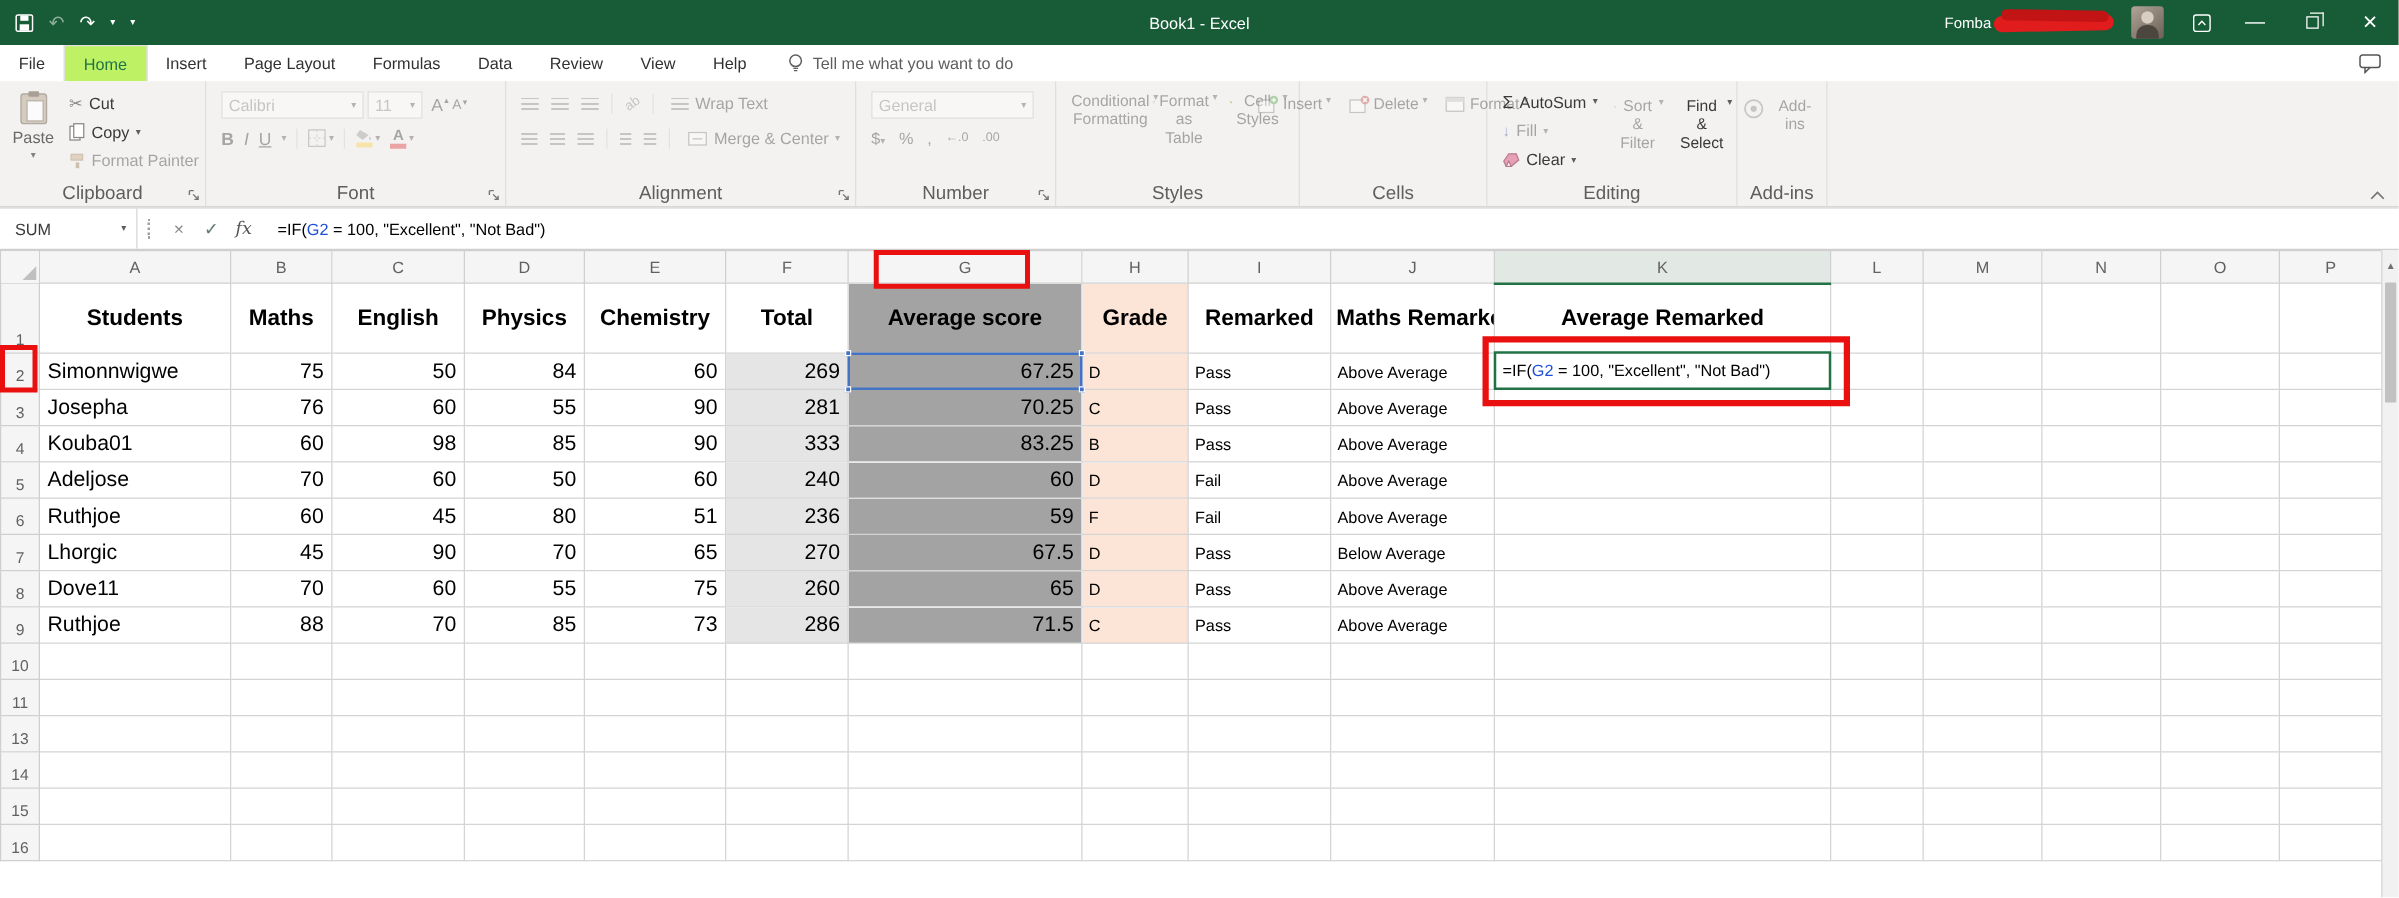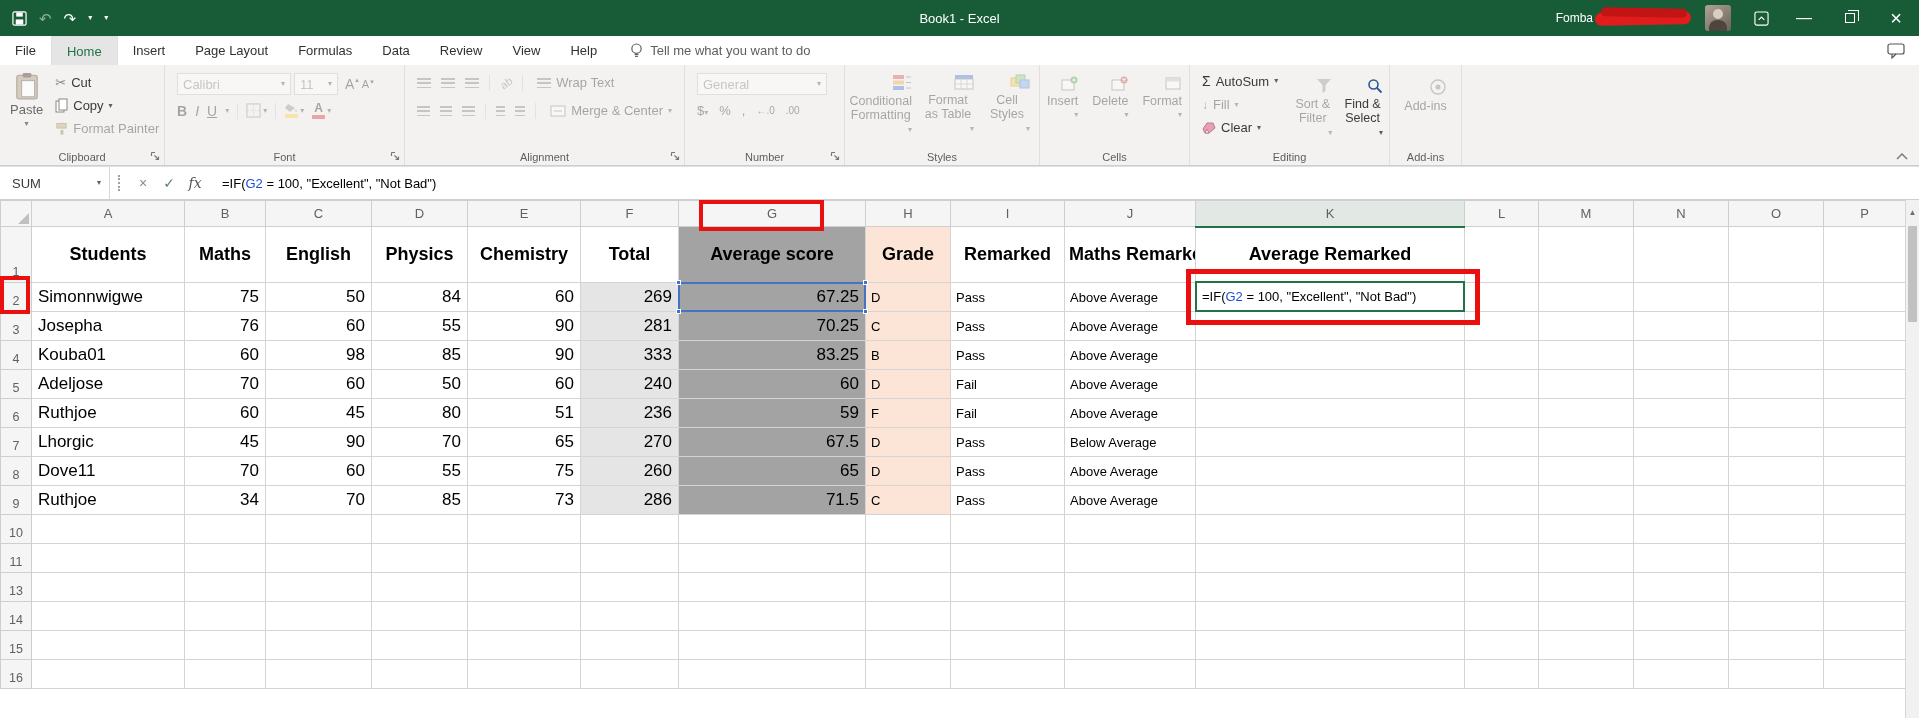--- a/index.html
+++ b/index.html
@@ -28,7 +28,7 @@
 
 .tabrow{height:29px;background:#fff;display:flex;align-items:stretch;font-size:13px;color:#323130;position:relative;flex:none;}
 .tab{padding:0 15px;display:flex;align-items:center;cursor:default;}
-.tab.active{background:#e5e5e5;color:#217346;border:1px solid #e1dfdd;border-bottom:none;}
+.tab.active{background:#bef264;color:#217346;border:1px solid #e1dfdd;border-bottom:none;}
 .tellme{display:flex;align-items:center;gap:7px;margin-left:18px;color:#605e5c;}
 .comment-ic{position:absolute;right:14px;top:7px;}
 

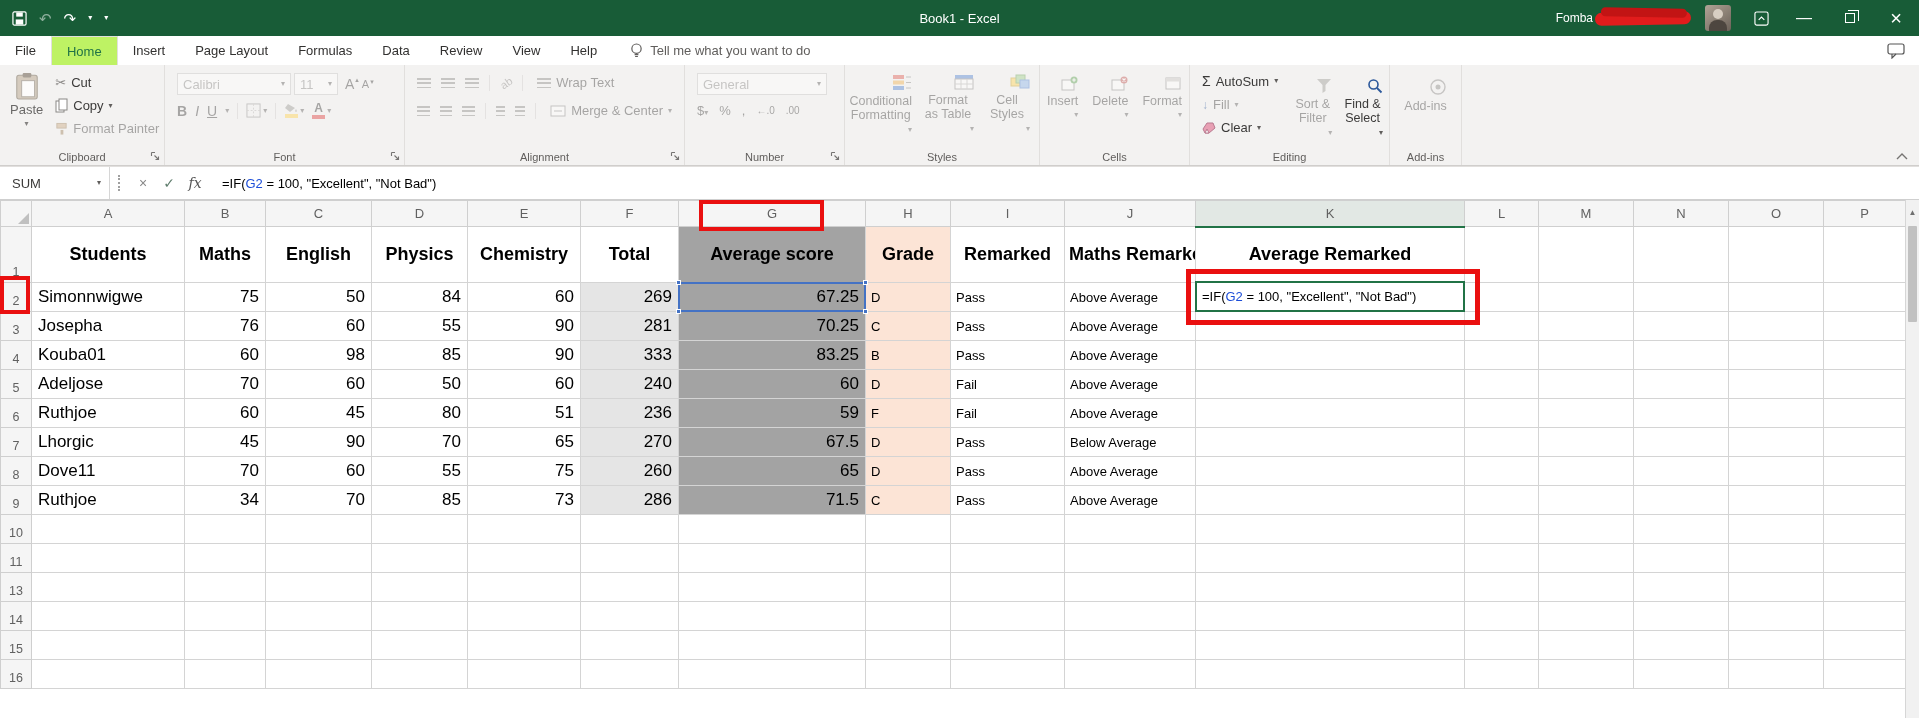--- a/index.html
+++ b/index.html
@@ -45,7 +45,7 @@
 .rsm{display:flex;align-items:center;gap:5px;font-size:13px;color:#3b3a39;padding:2px 4px;white-space:nowrap;}
 .dd{font-size:8px;color:#605e5c;line-height:1;}
 .bigbtn{display:flex;flex-direction:column;align-items:center;justify-content:flex-start;gap:3px;font-size:13px;color:#3b3a39;padding:7px 8px 0 10px;line-height:1.1;text-align:center;}
-.big2{display:flex;flex-direction:column;align-items:flex-end;justify-content:flex-start;gap:3px;font-size:12.5px;color:#3b3a39;padding:7px 4px 0 4px;line-height:1.15;text-align:center;}
+.big2{display:flex;flex-direction:row;align-items:flex-start;justify-content:flex-start;gap:3px;font-size:12.5px;color:#3b3a39;padding:7px 4px 0 4px;line-height:1.15;text-align:center;}
 .combo{height:22px;background:#fff;border:1px solid #c8c6c4;display:flex;align-items:center;justify-content:space-between;padding:0 5px;font-size:13px;color:#8a8886;}
 .tbtn{font-size:14px;color:#3b3a39;display:inline-flex;align-items:flex-start;}
 .tbtn .tiny{font-size:7px;margin-left:1px;}

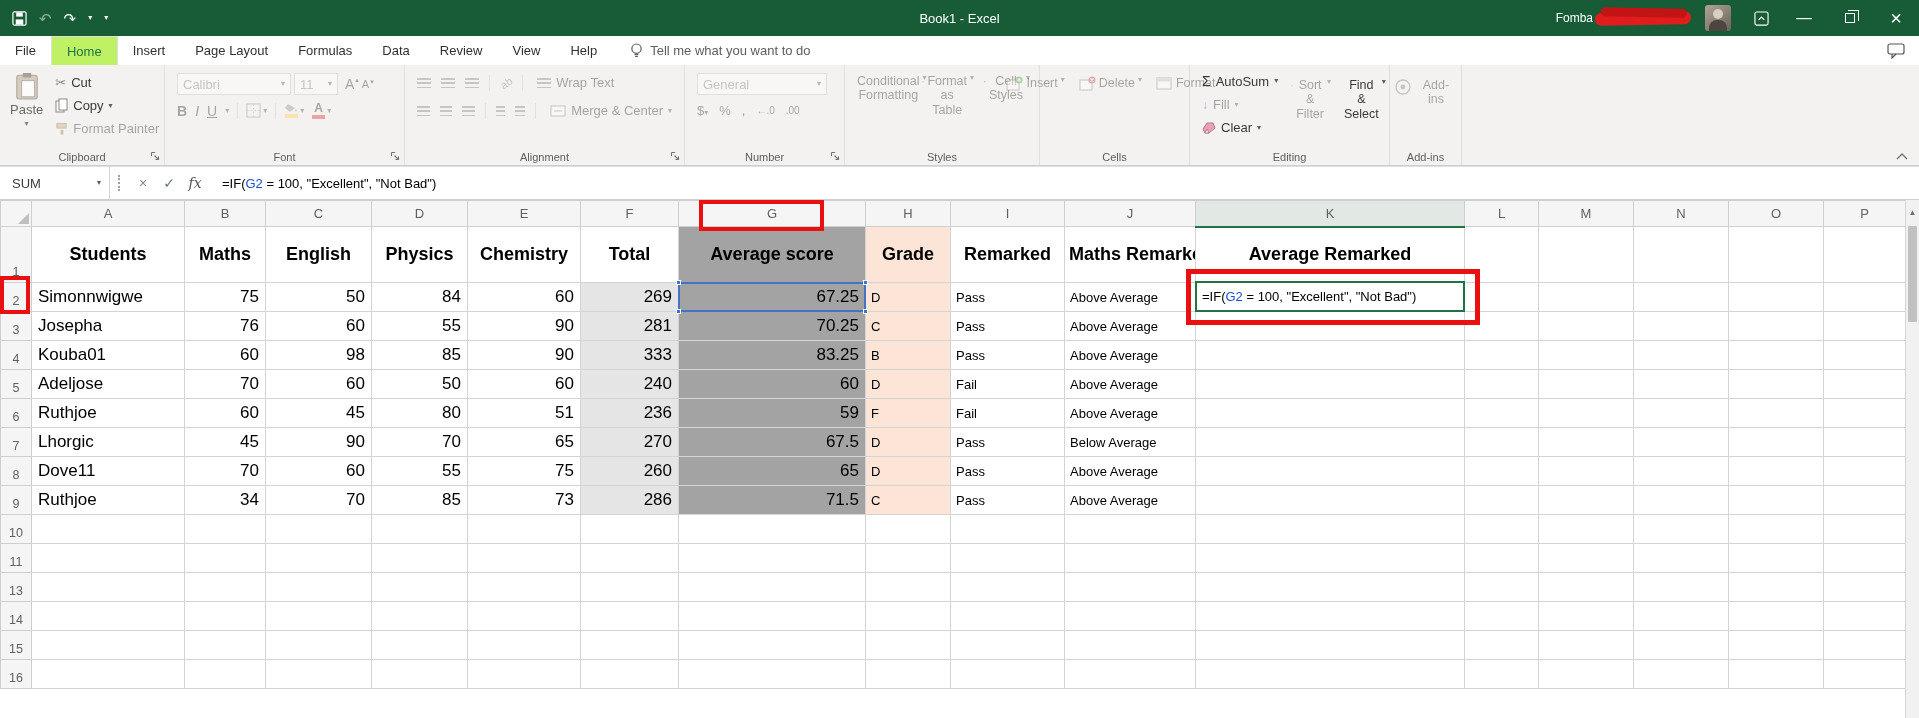--- a/index.html
+++ b/index.html
@@ -38,7 +38,7 @@
 .gbody{height:84px;display:flex;}
 .row{display:flex;flex-direction:row;}
 .col{display:flex;flex-direction:column;}
-.glabel{position:absolute;bottom:2px;left:0;right:0;text-align:center;font-size:11px;color:#605e5c;}
+.glabel{position:absolute;bottom:2px;left:0;right:0;text-align:center;font-size:15px;color:#605e5c;}
 .launch{position:absolute;right:3px;bottom:3px;width:12px;height:12px;}
 .dis{opacity:.42;}
 .semi{opacity:.75;}

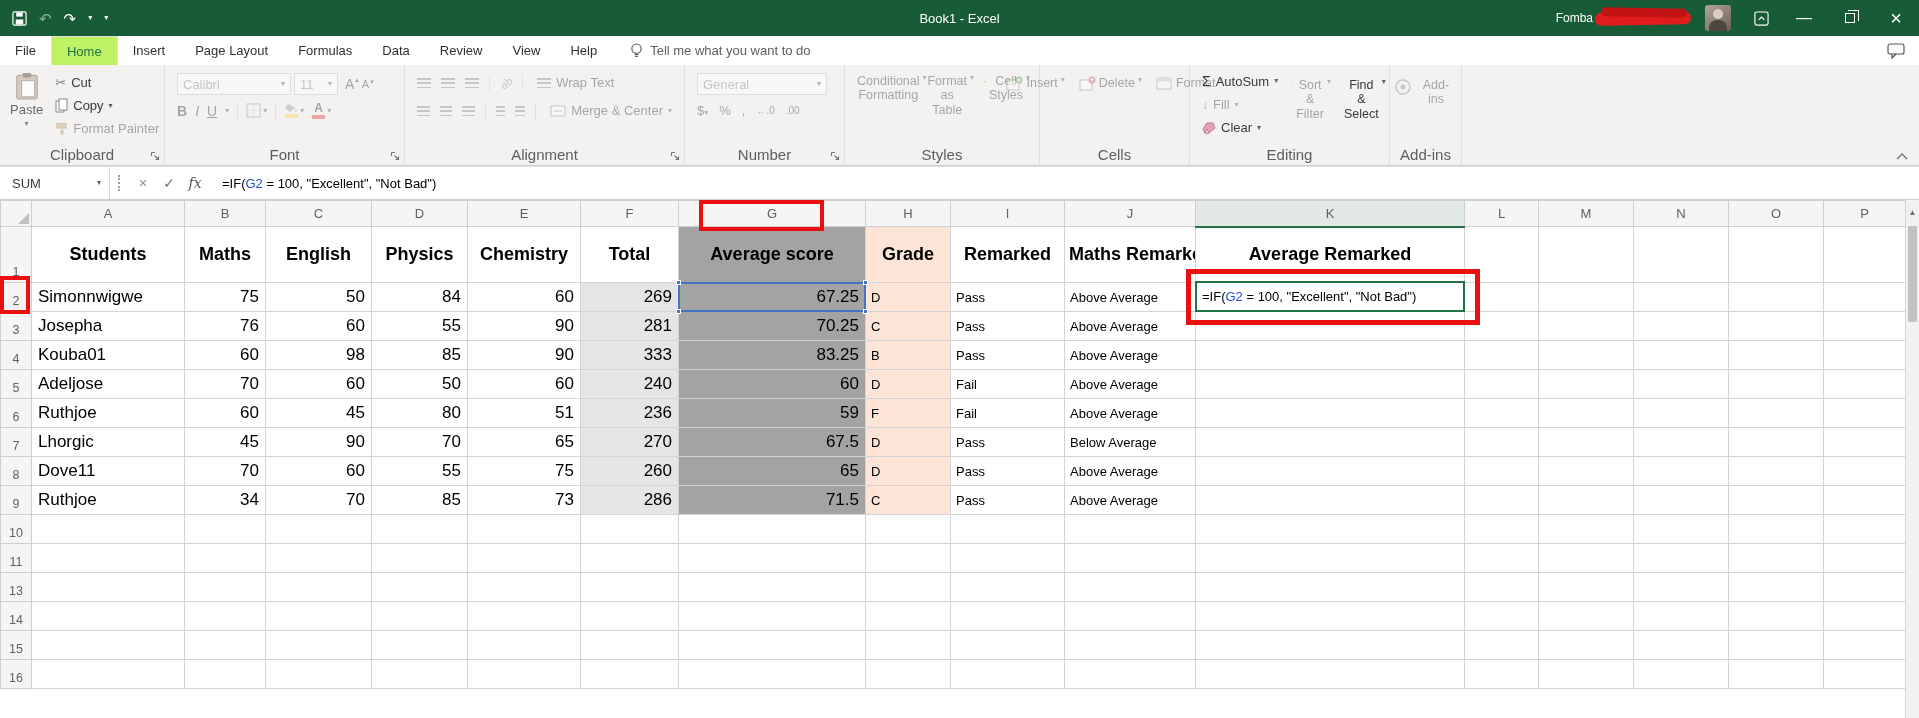--- a/index.html
+++ b/index.html
@@ -652,7 +652,7 @@
           <tr class="data-row">
             <td class="rowhead">9</td>
             <td class="c-name">Ruthjoe</td>
-            <td class="c-num">34</td>
+            <td class="c-num">88</td>
             <td class="c-num">70</td>
             <td class="c-num">85</td>
             <td class="c-num">73</td>

